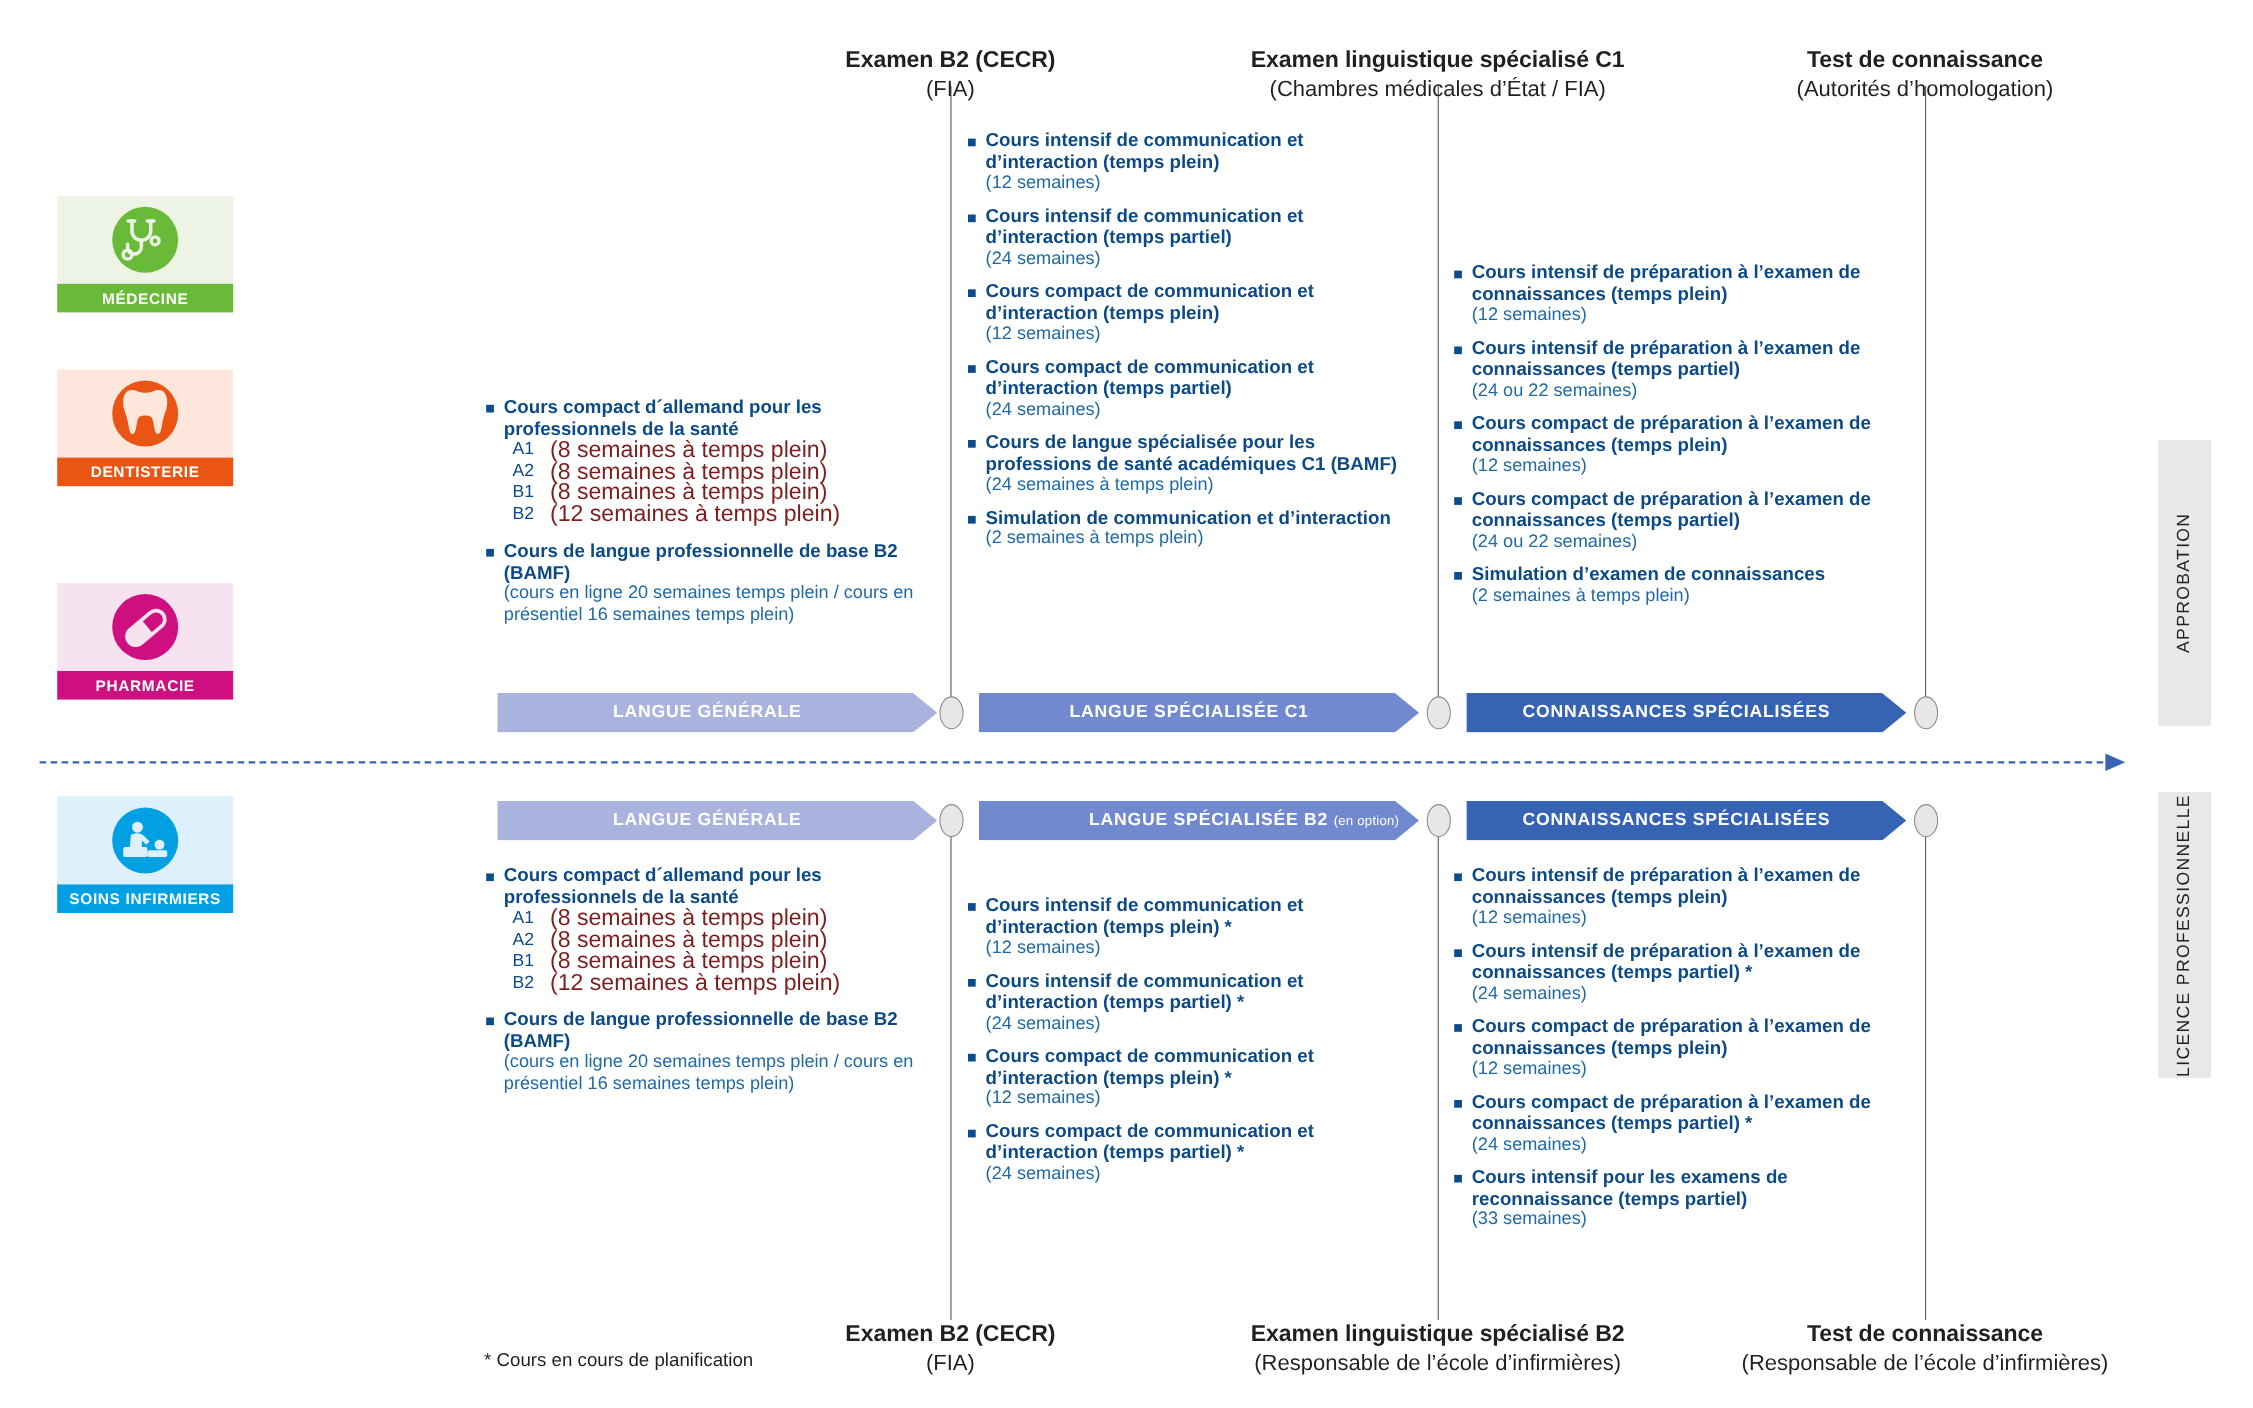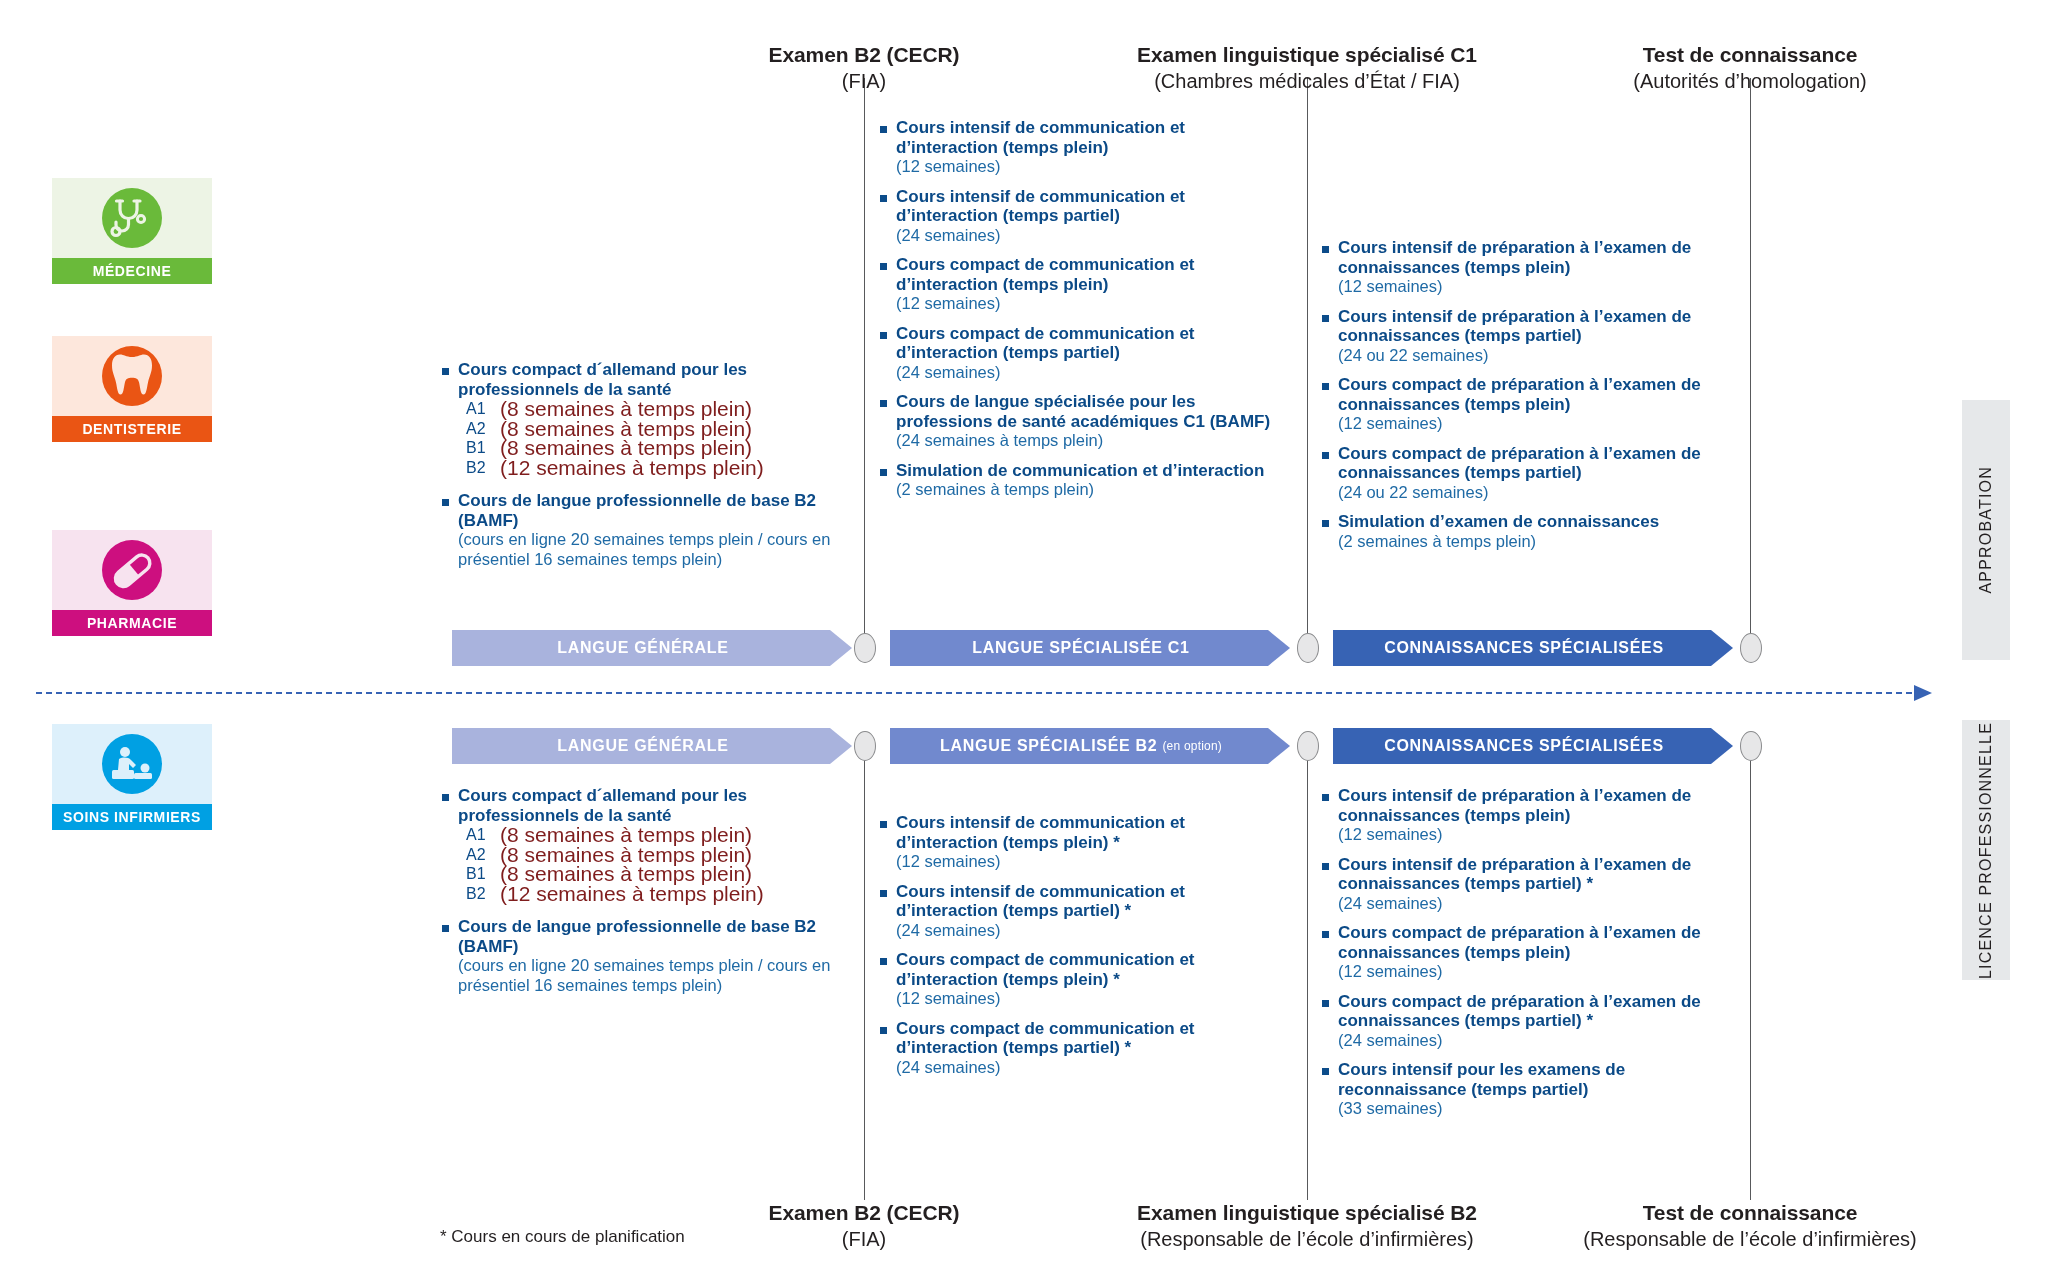--- a/index.html
+++ b/index.html
@@ -268,7 +268,7 @@
   <div class="chev chev-l1" style="left:452px; top:728px; width:400px;">
     <span>LANGUE GÉNÉRALE</span>
   </div>
-  <div class="chev chev-l2" style="left:890px; top:728px; width:400px;">
+  <div class="chev chev-l2" style="left:890px; top:728px; width:400px;justify-content:flex-end;">
     <span>LANGUE SPÉCIALISÉE B2</span>
     <span class="opt">(en option)</span>
   </div>

